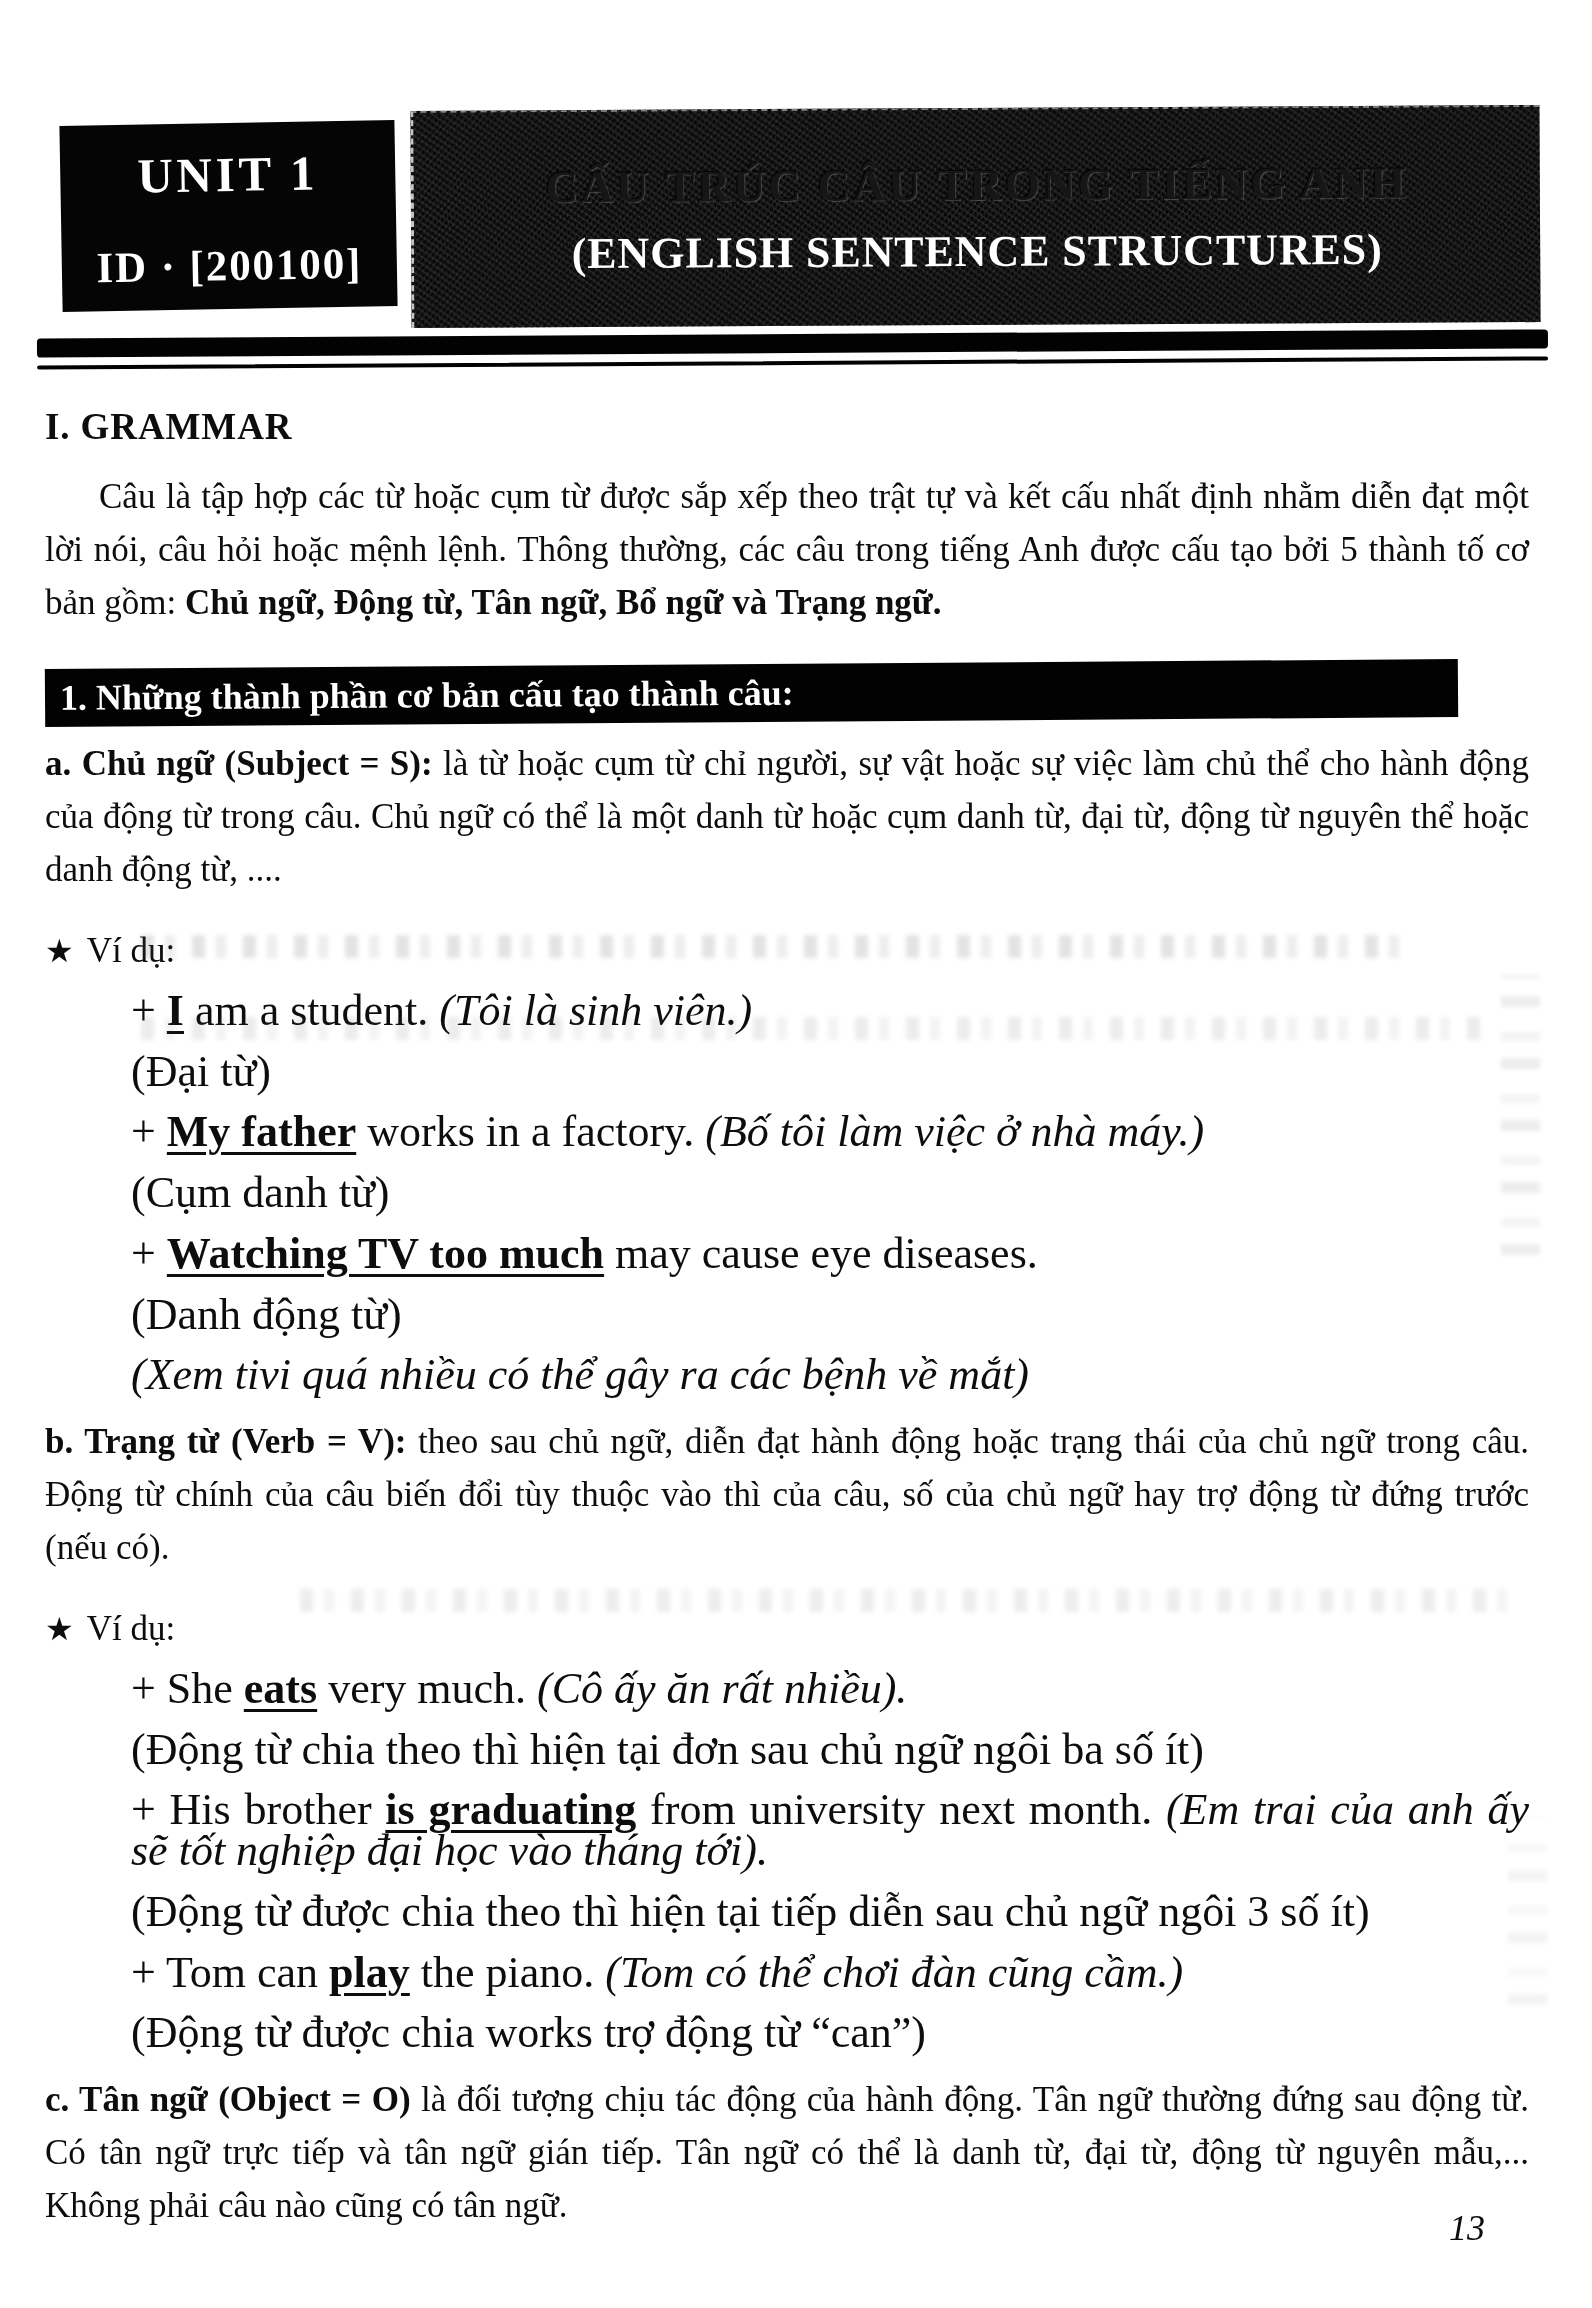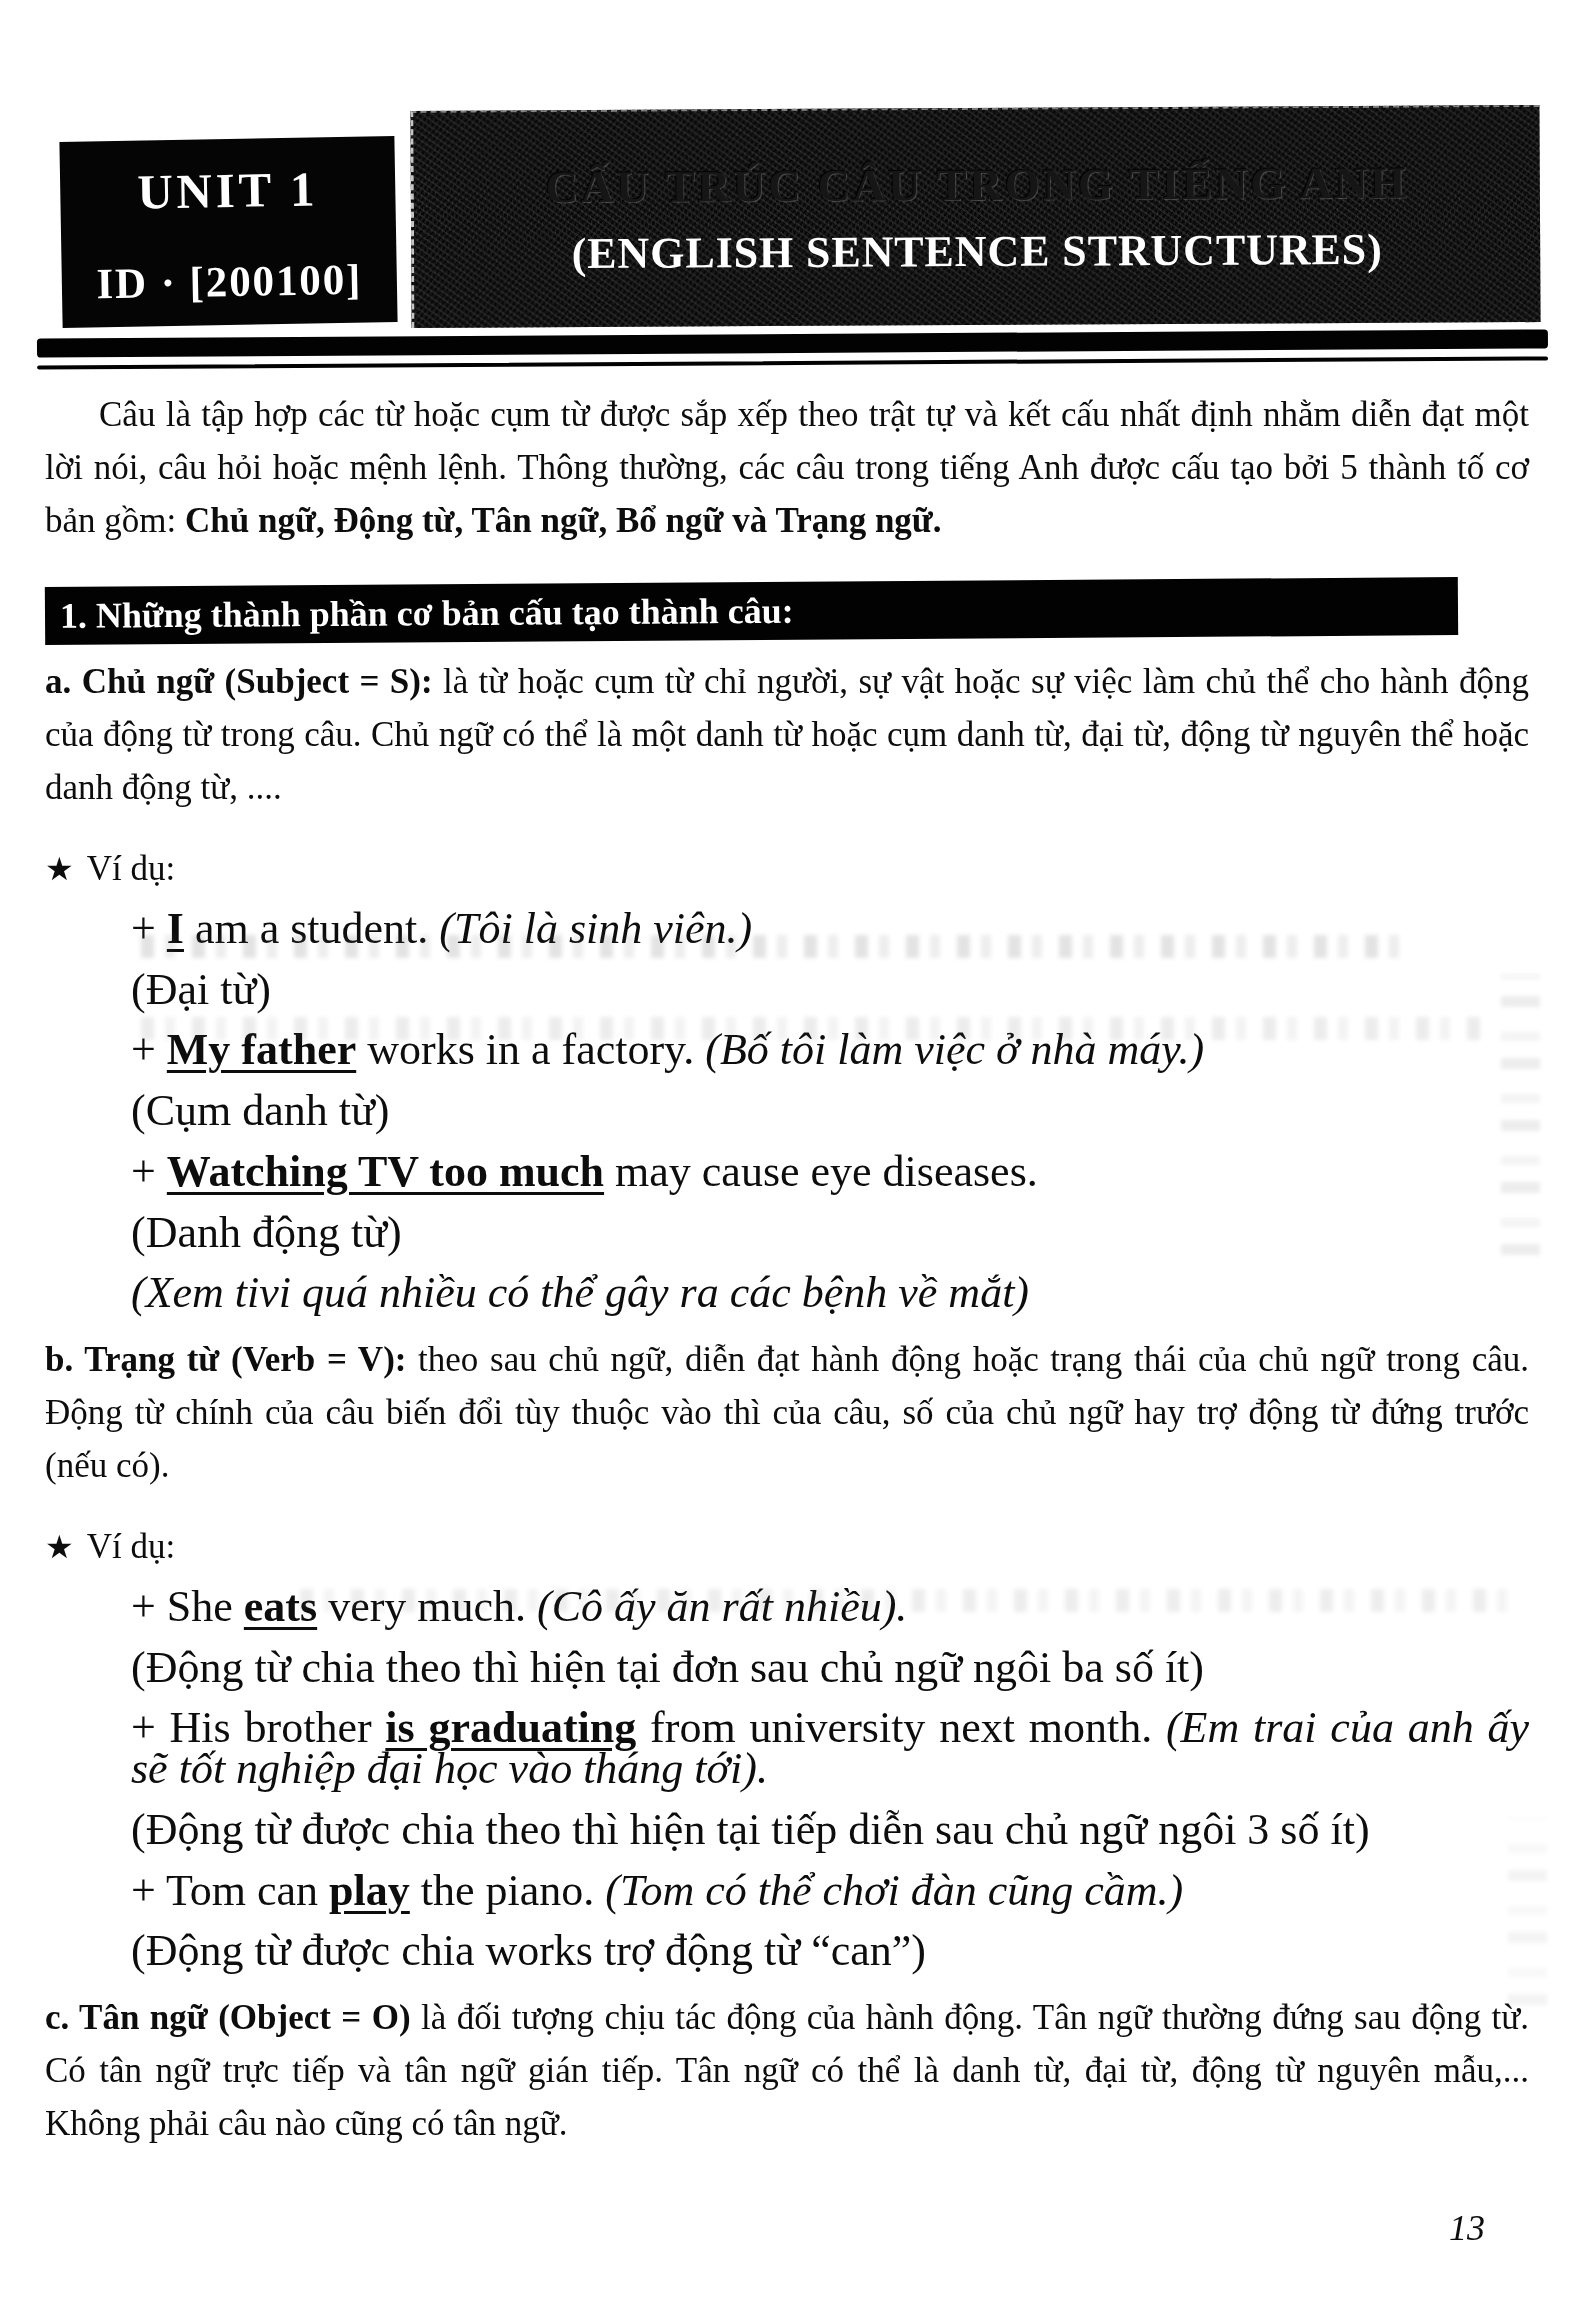--- a/index.html
+++ b/index.html
@@ -15,7 +15,7 @@
   
   .header-row{
     display:flex;
-    align-items:flex-end;
+    align-items:flex-start;
     padding:108px 53px 0 61px;
   }
   .unit-box{

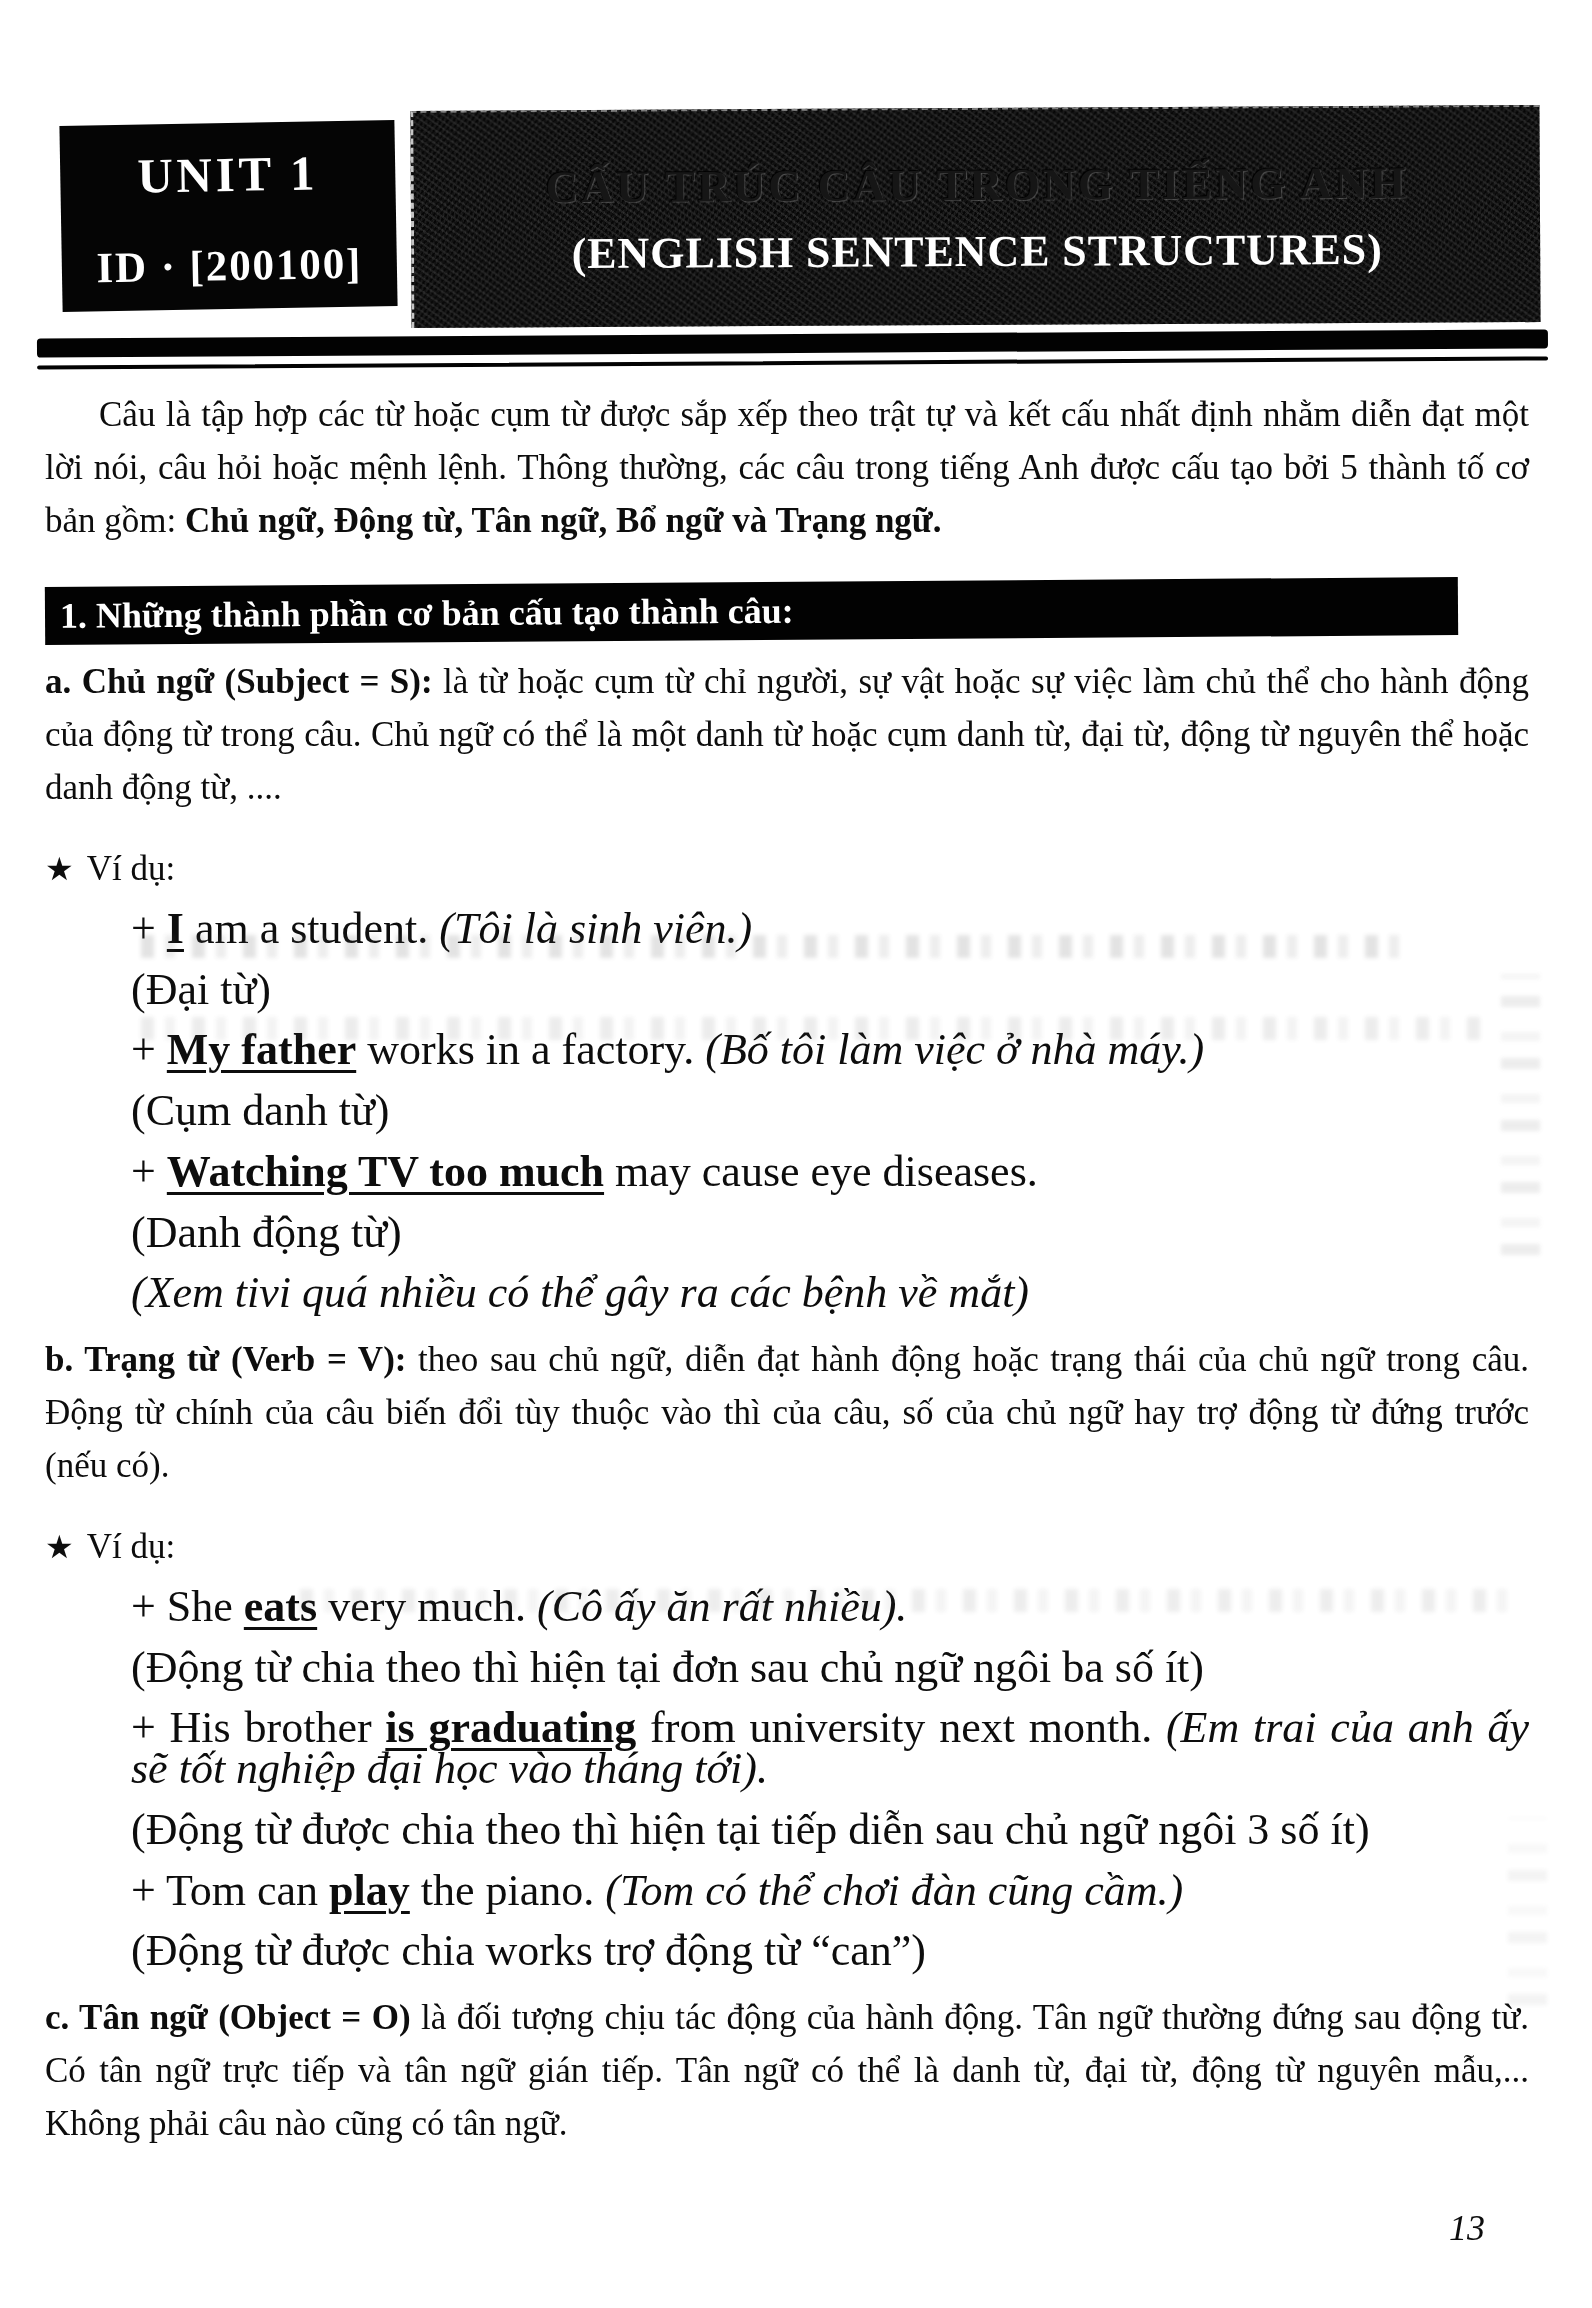--- a/index.html
+++ b/index.html
@@ -162,6 +162,7 @@
 
   <div class="content">
 
+    <div class="grammar-heading">I. GRAMMAR</div>
 
     <p class="para intro"><span class="seg-p">Câu là tập hợp các từ hoặc cụm từ được sắp xếp theo trật tự và kết cấu nhất định nhằm diễn đạt một lời nói, câu hỏi hoặc mệnh lệnh. Thông thường, các câu trong tiếng Anh được cấu tạo bởi 5 thành tố cơ bản gồm: </span><span class="seg-b">Chủ ngữ, Động từ, Tân ngữ, Bổ ngữ và Trạng ngữ.</span></p>
 

